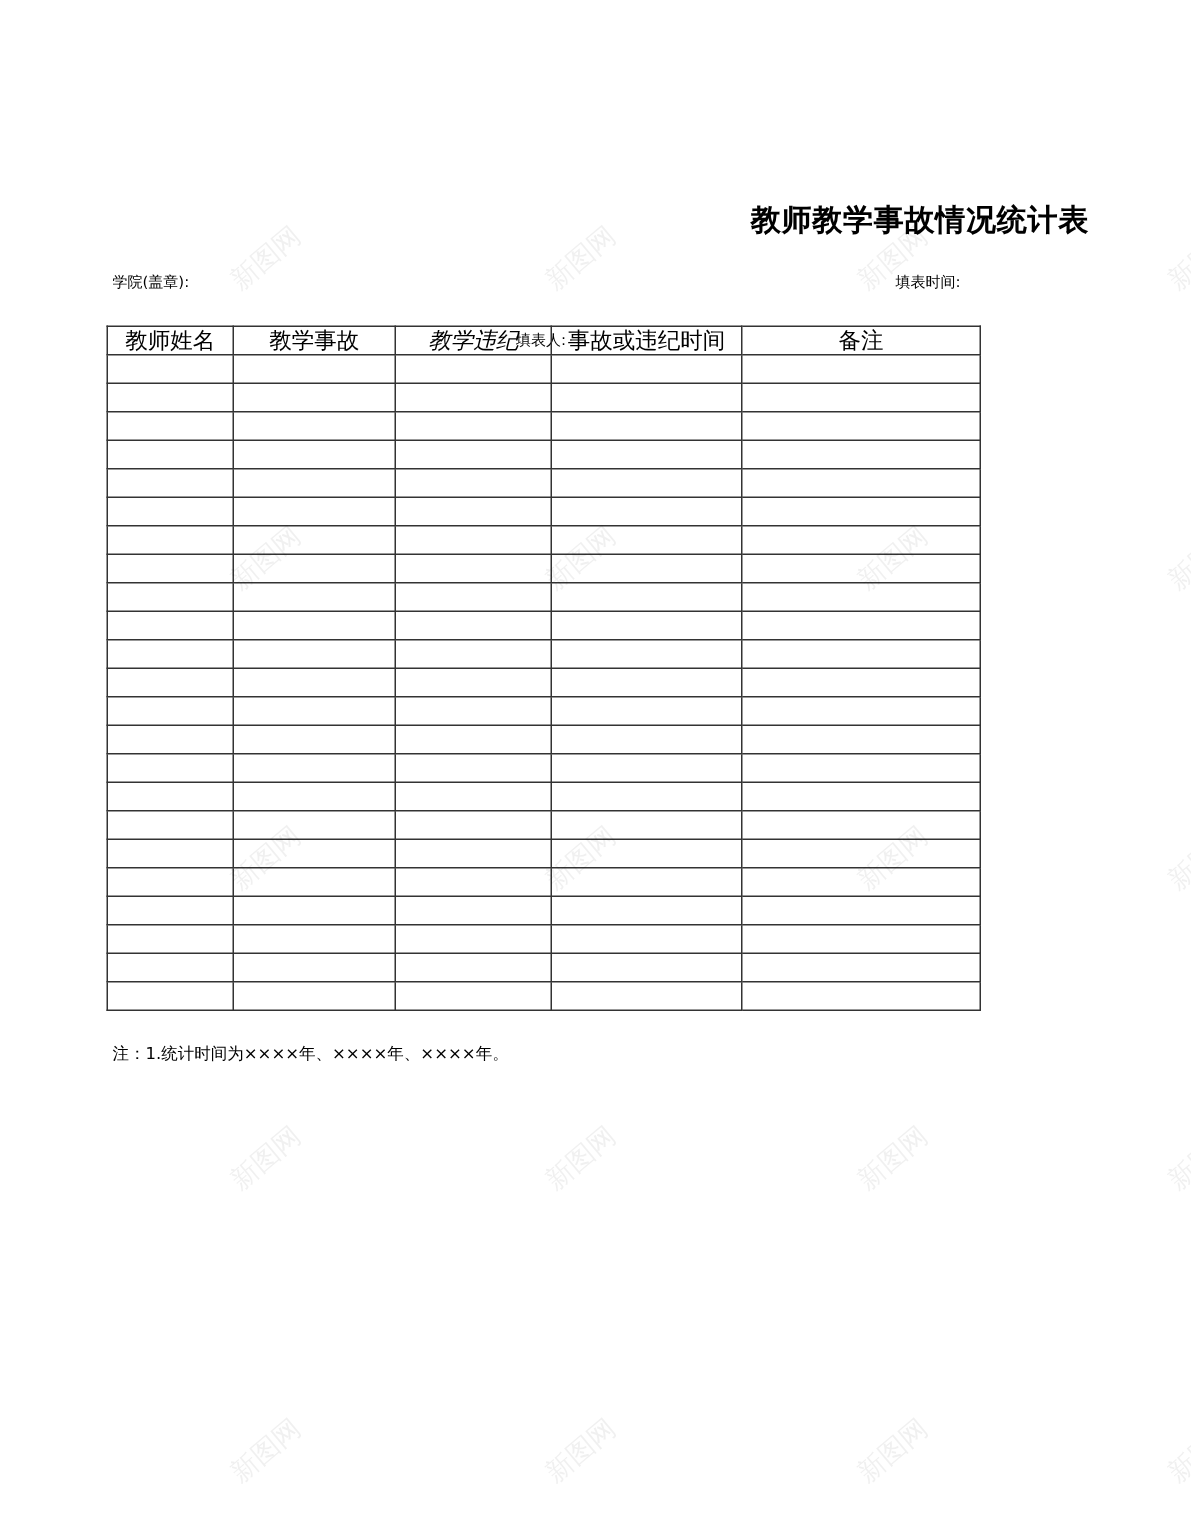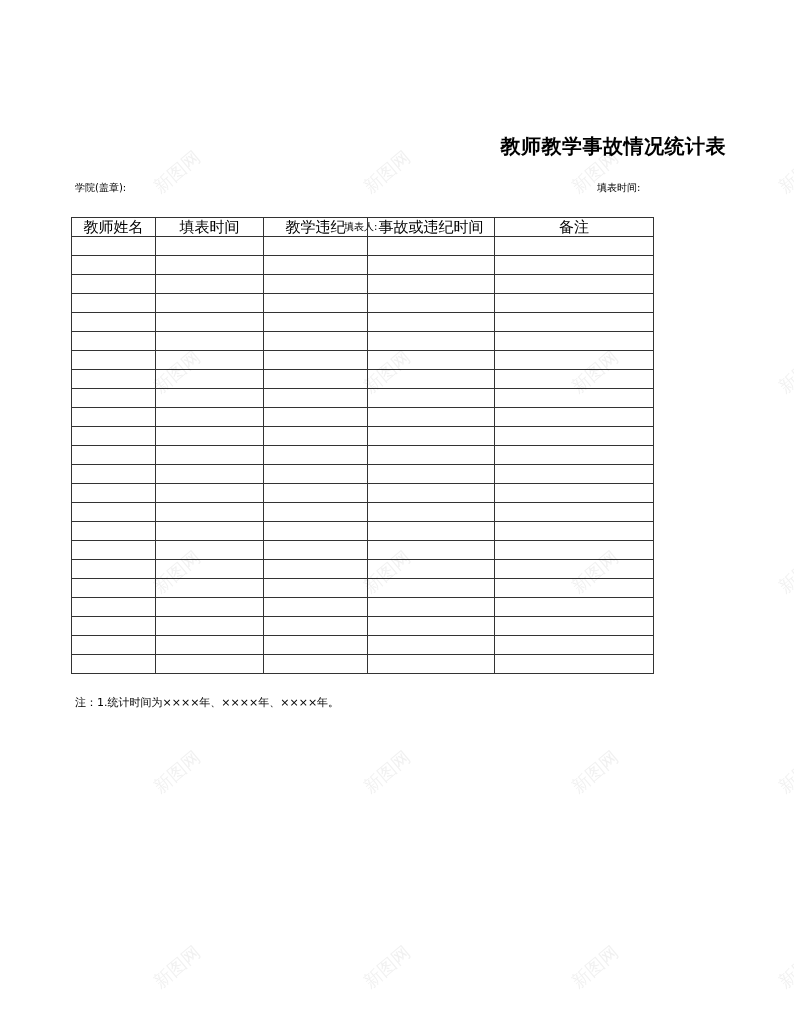--- a/index.html
+++ b/index.html
@@ -35,7 +35,7 @@
   <thead>
     <tr>
       <th class="col1">教师姓名</th>
-      <th class="col2">填表时间</th>
+      <th class="col2">教学事故</th>
       <th class="col3">教学违纪</th>
       <th class="col4">事故或违纪时间</th>
       <th class="col5">备注</th>

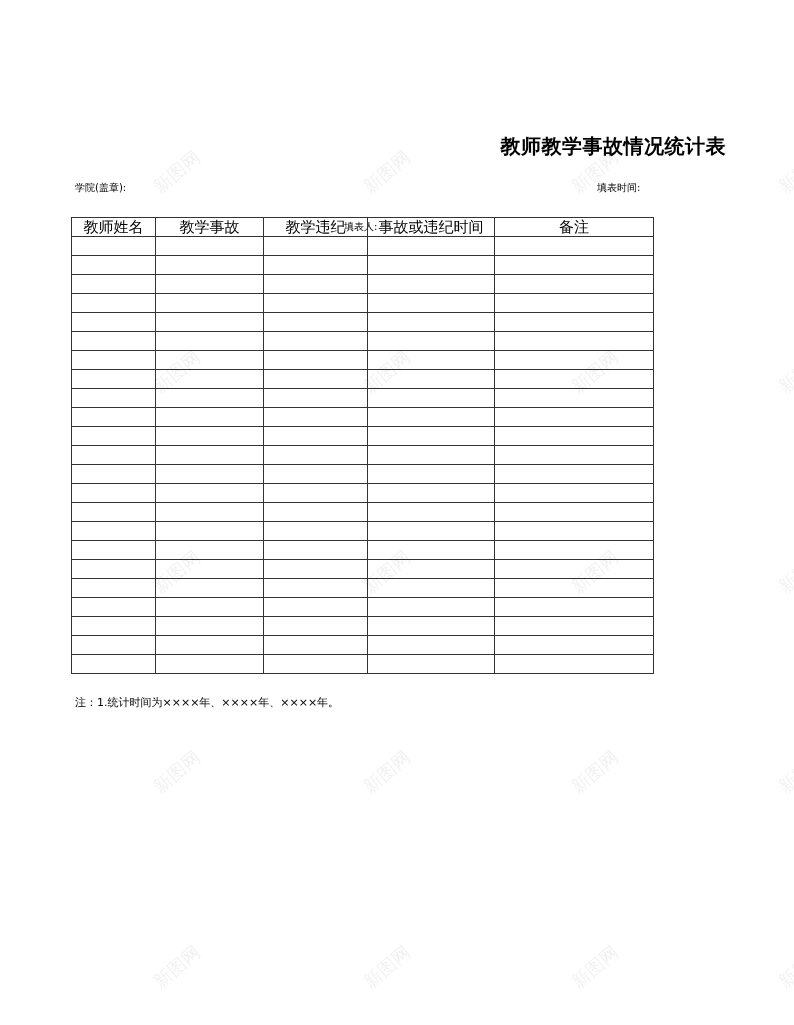--- a/index.html
+++ b/index.html
@@ -16,7 +16,7 @@
   table.grid td, table.grid th { border: 1px solid #333; padding: 0; height: 18px;
                font-weight: normal; font-size: 15px; line-height: 17px; text-align: center; }
   table.grid th { height: 18px; }
-  .col1 { width: 83px; margin-top: 48px; } .col2 { width: 107px; } .col3 { width: 103px; }
+  .col1 { width: 83px; margin-top: 48px; } .col2 { width: 107px; } .col3 { width: 103px; font-style: italic; }
   .col4 { width: 126px; } .col5 { width: 158px; }
   .note { position: absolute; left: 75px; top: 695px; font-size: 11px; }
   .wm { position: absolute; font-size: 18px; color: rgba(0,0,0,0.06);

